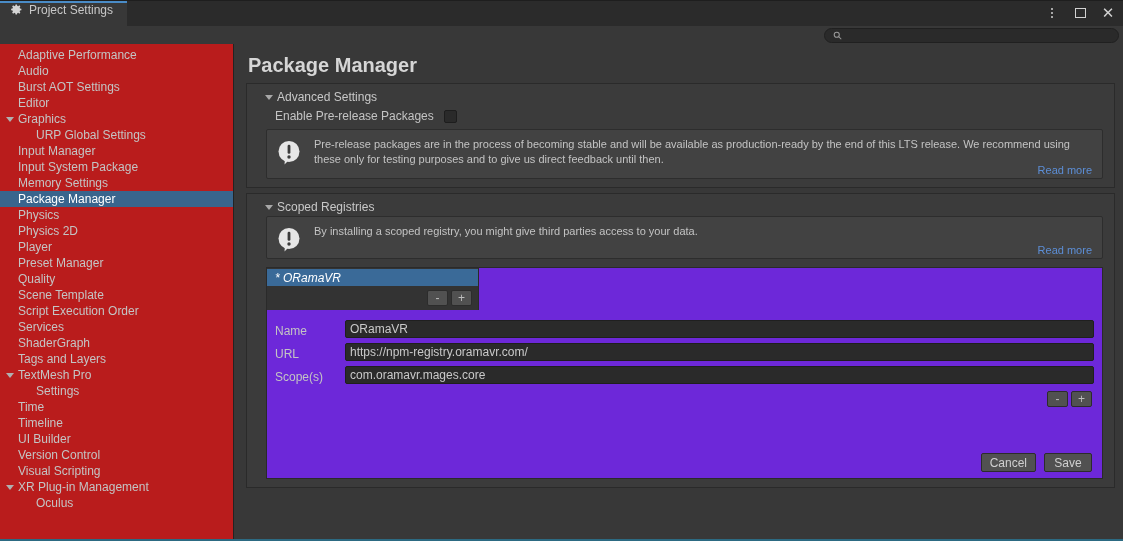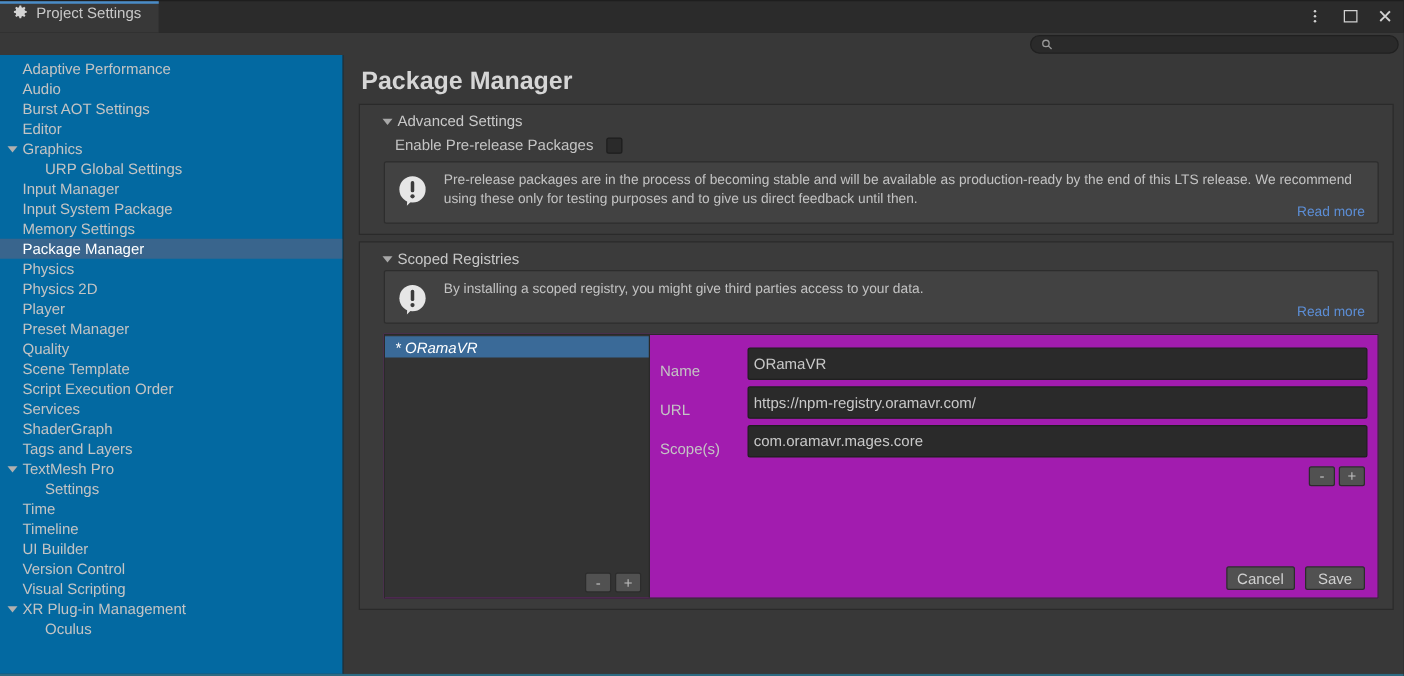--- a/index.html
+++ b/index.html
@@ -112,8 +112,8 @@
 
   
   .sidebar {
-    width: 275px;
-    background: #0369a1;
+    width: 234px;
+    background: #b91c1c;
     border-right: 1px solid #232323;
     padding-top: 3px;
     overflow: hidden;

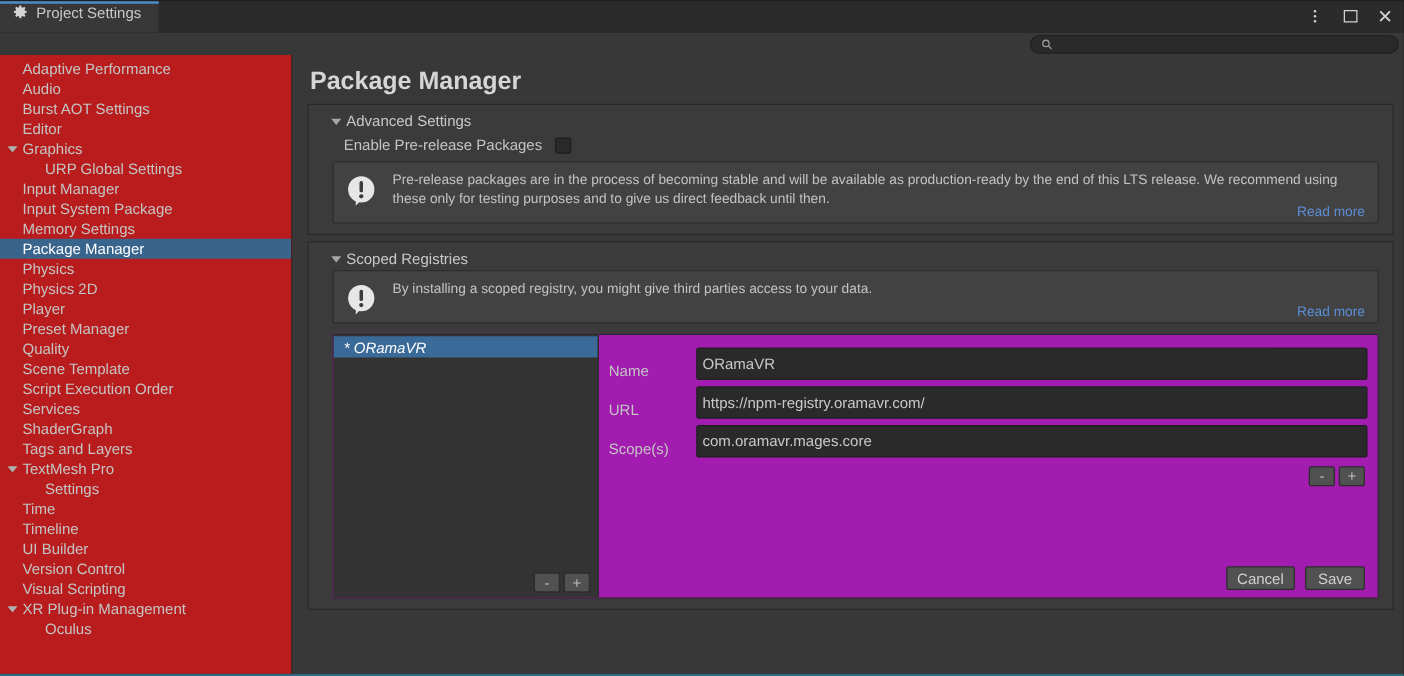--- a/index.html
+++ b/index.html
@@ -230,9 +230,10 @@
   .reg-wrap {
     display: flex;
     border: 1px solid #2a2a2a;
-    background: #a21caf;
+    background: #6d28d9;
     margin: 8px 3px 0 3px;
     height: 212px;
+    flex-direction: column;
   }
   .reg-list {
     width: 212px;

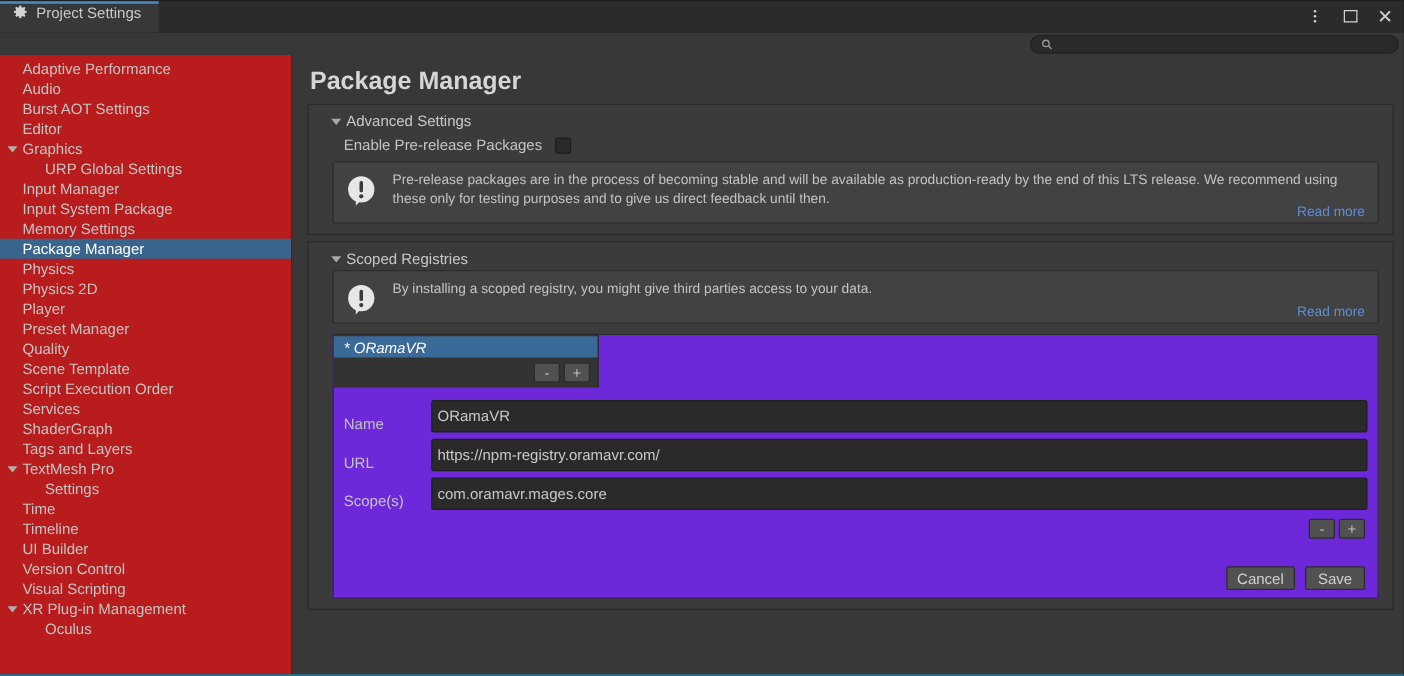--- a/index.html
+++ b/index.html
@@ -298,7 +298,7 @@
   }
   .field-input {
     flex: 1 1 auto;
-    height: 26px;
+    height: 18px;
     background: #2a2a2a;
     border: 1px solid #1f1f1f;
     border-radius: 2px;

